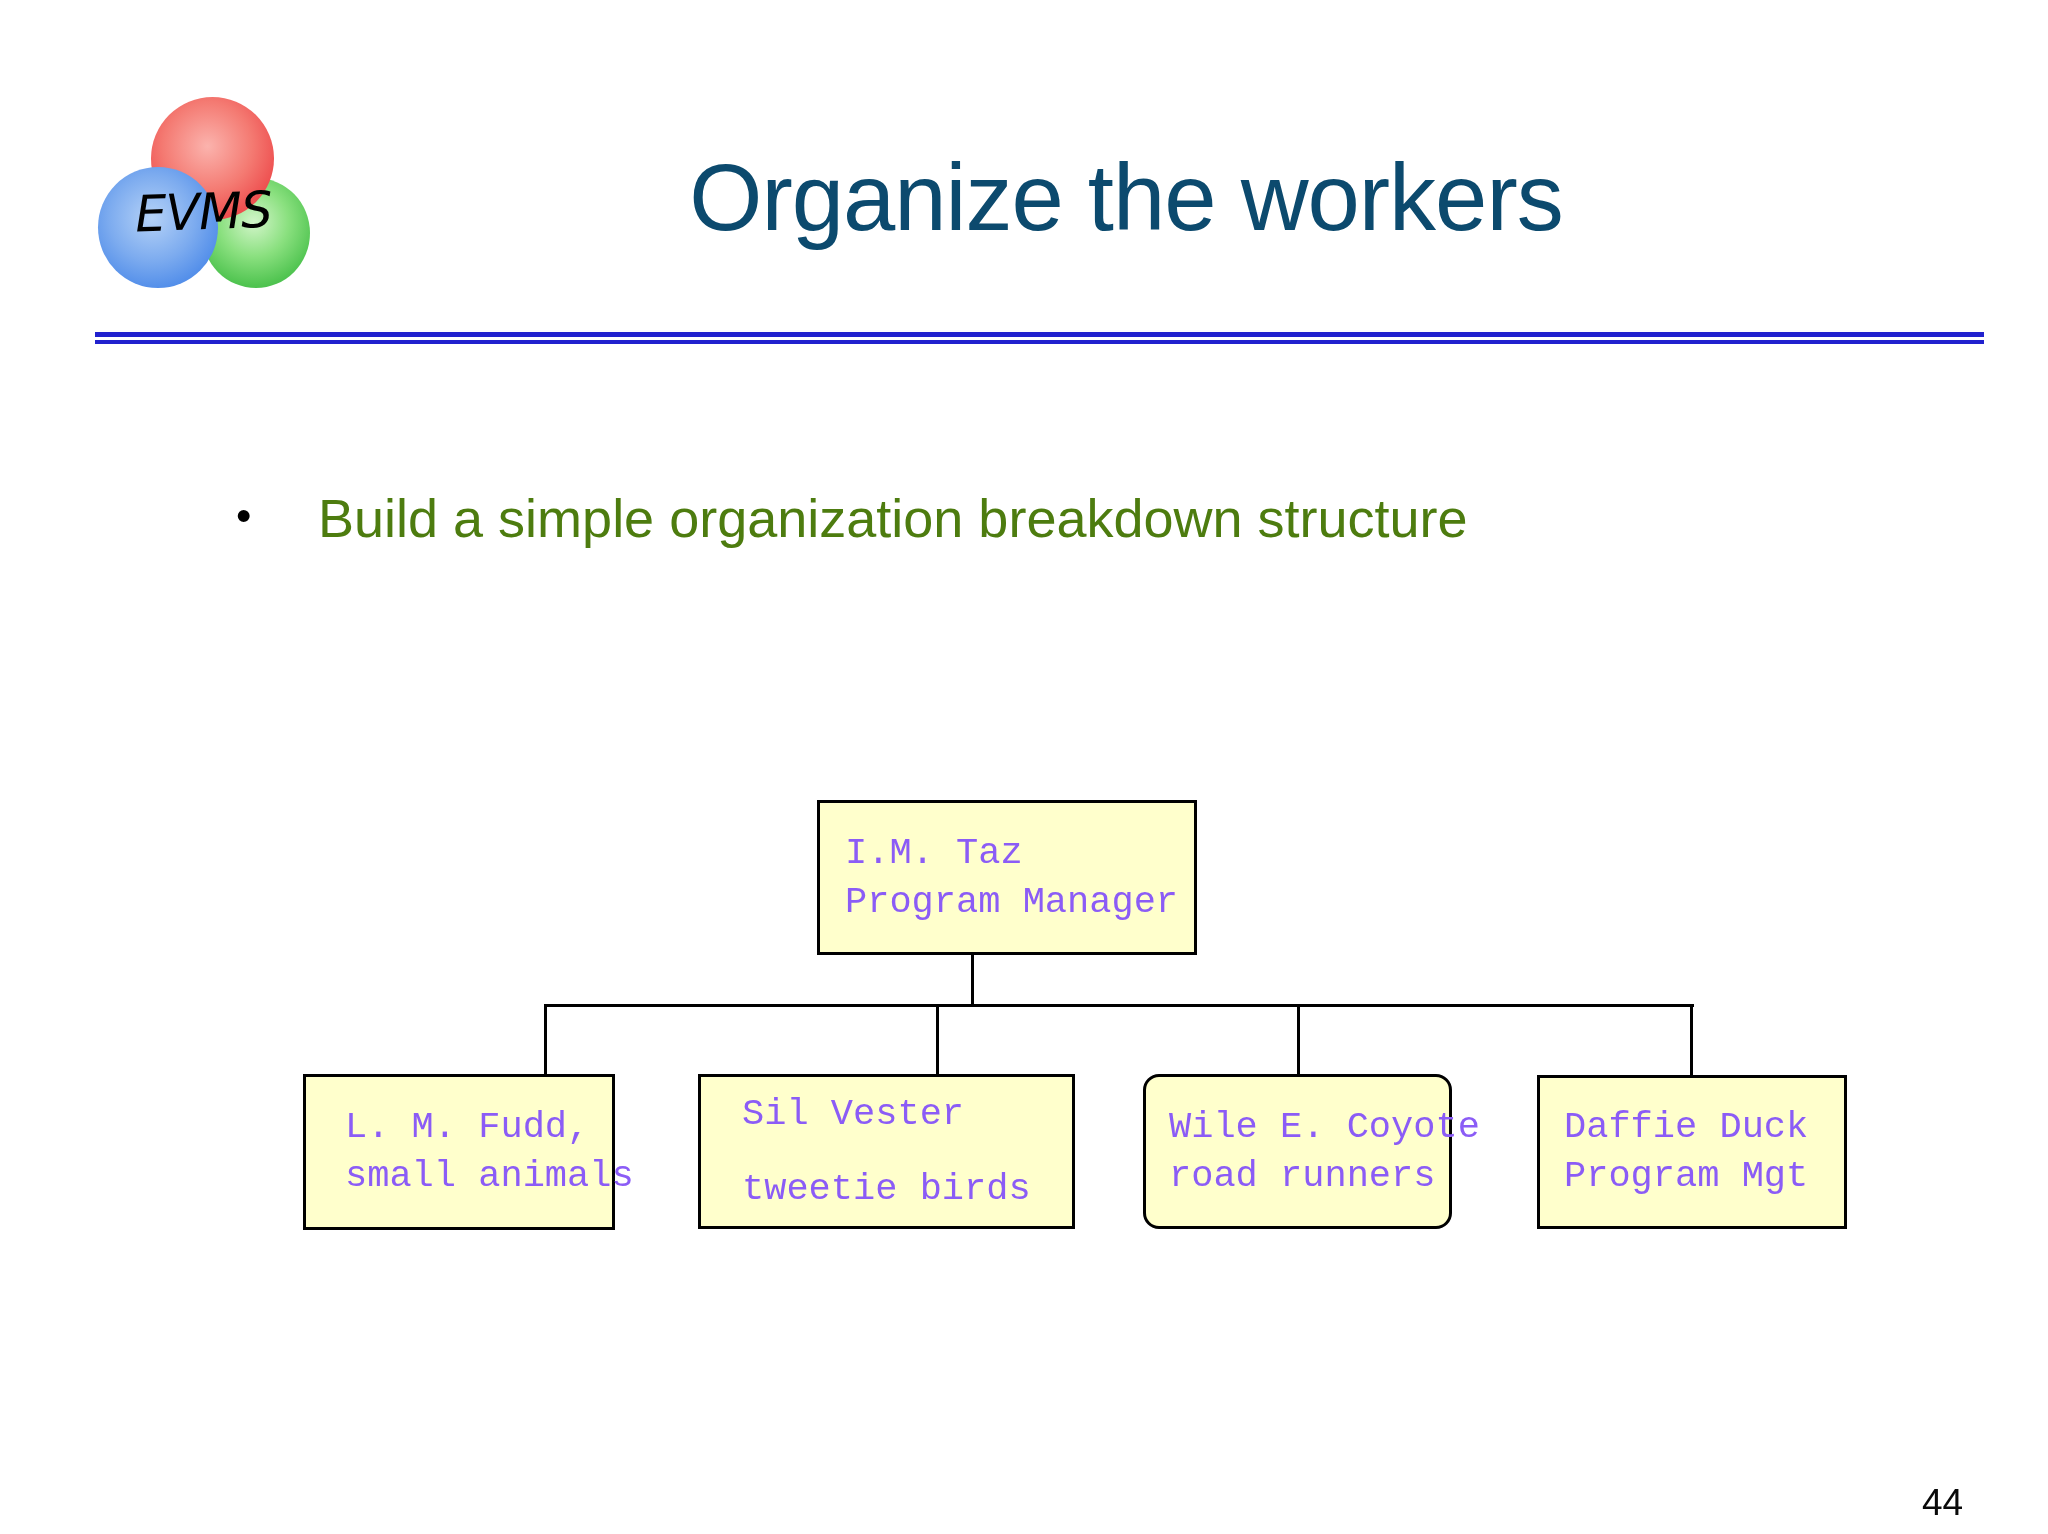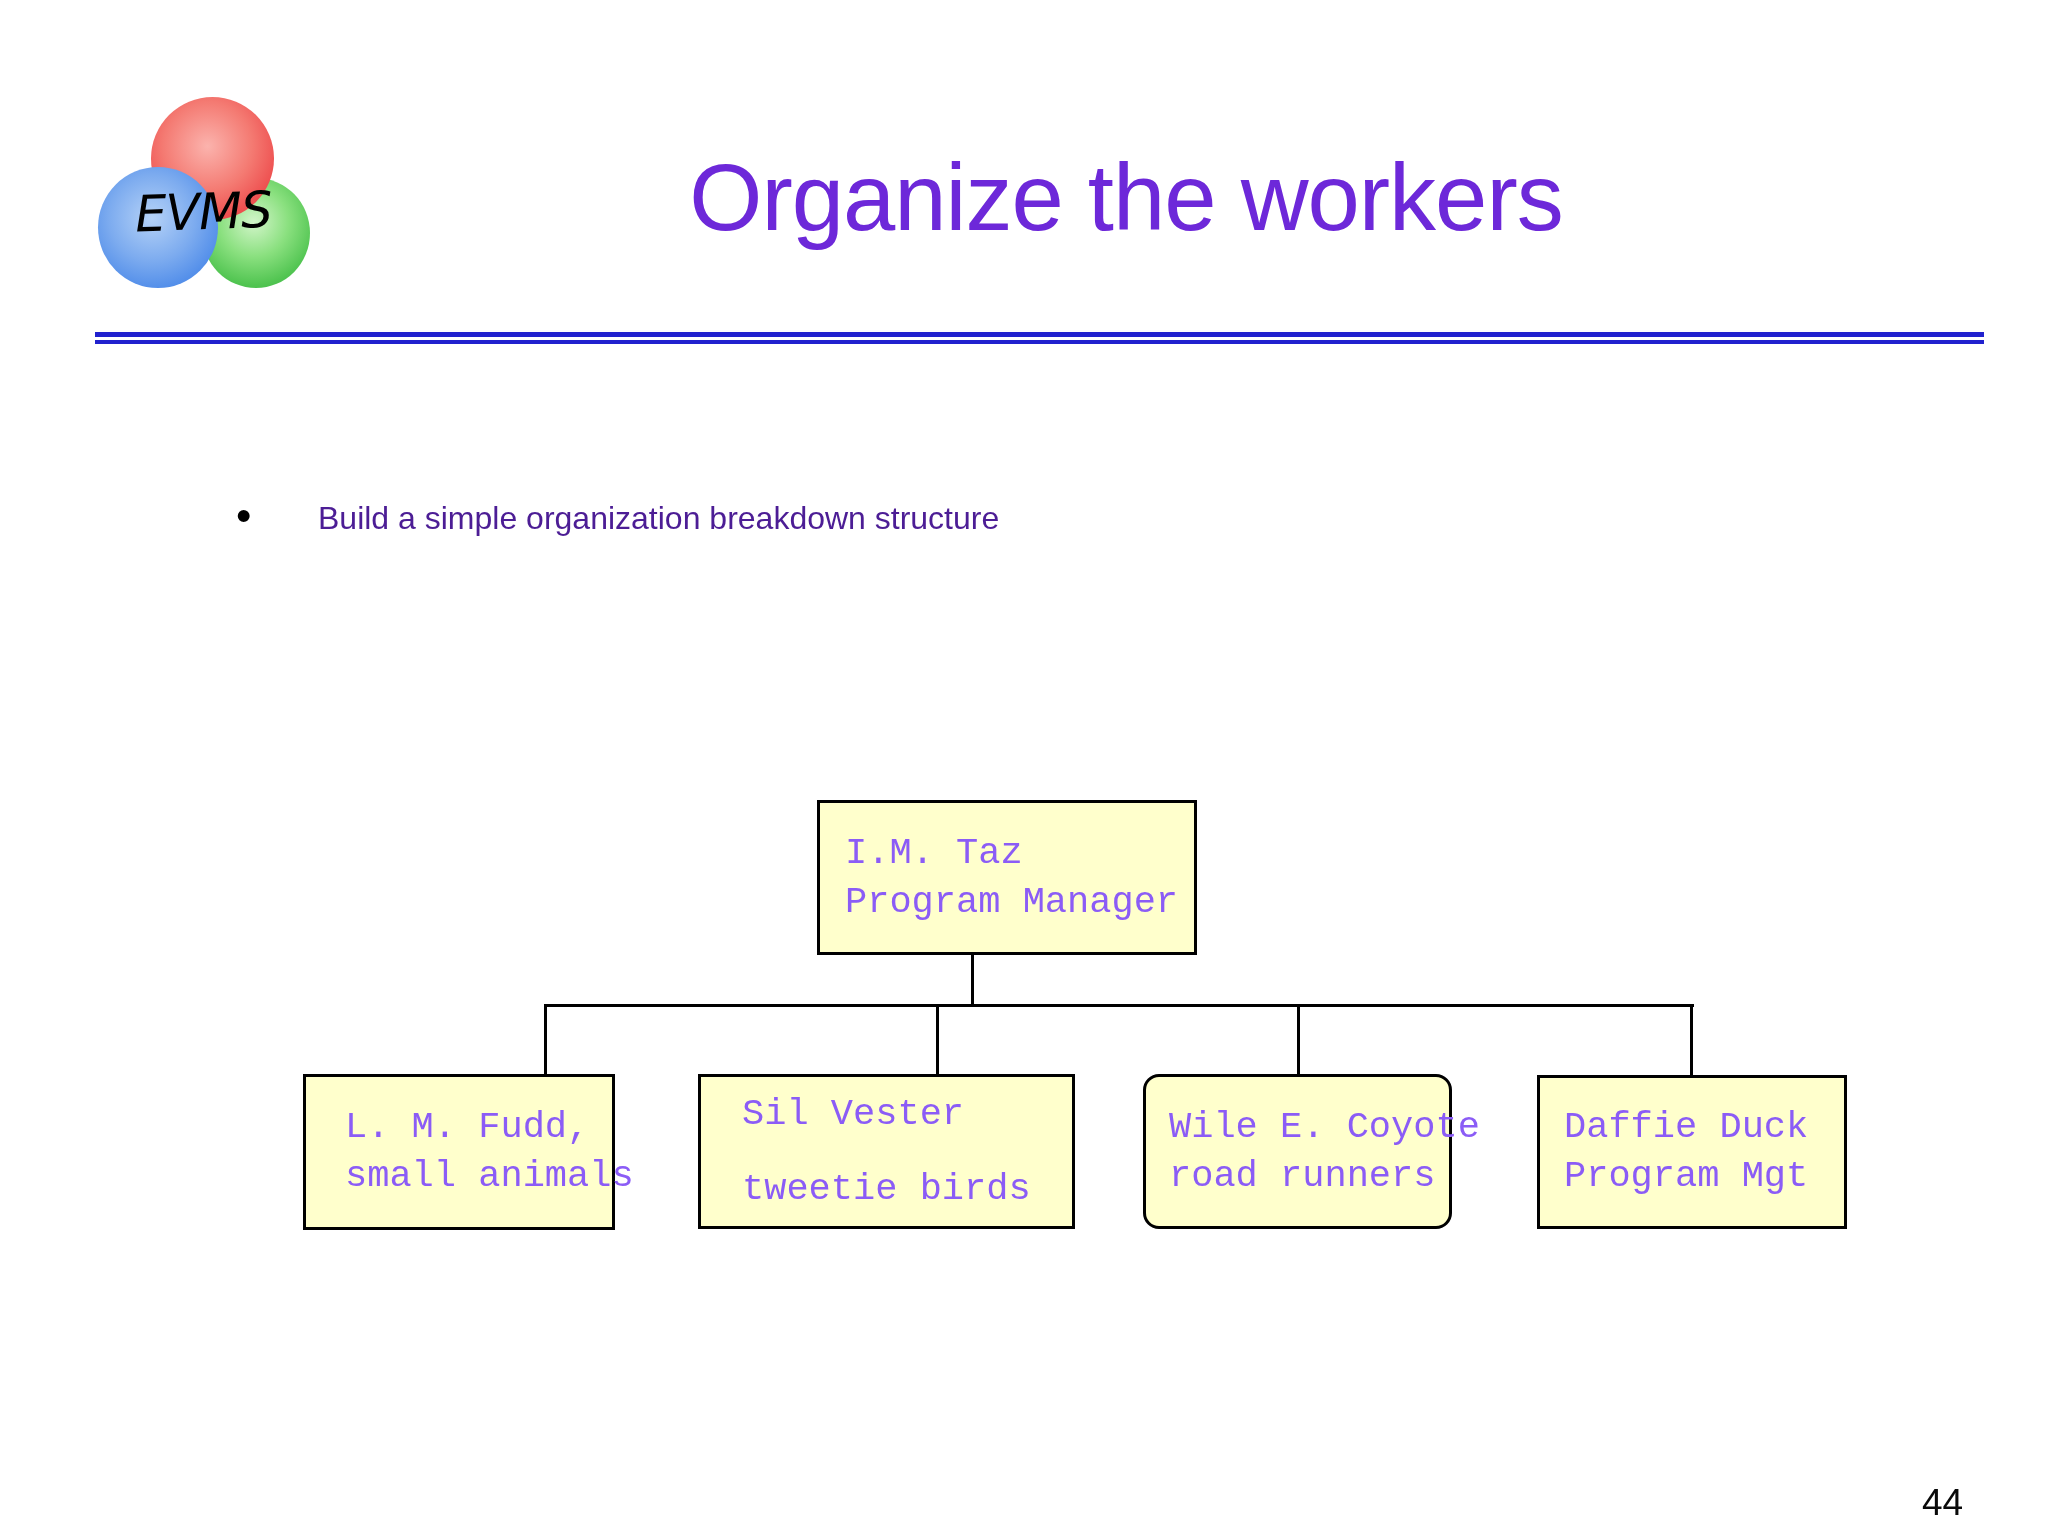--- a/index.html
+++ b/index.html
@@ -33,7 +33,7 @@
   
   .title{
     position:absolute;left:204px;top:146px;width:1844px;
-    font-size:94px;line-height:1.1;text-align:center;color:#6d28d9;
+    font-size:94px;line-height:1.1;text-align:center;color:#0c4a6e;
     letter-spacing:-1px;white-space:nowrap;
   }
   .rule-top{position:absolute;left:95px;top:332px;width:1889px;height:5px;background:var(--divider-blue,#2121ce);}

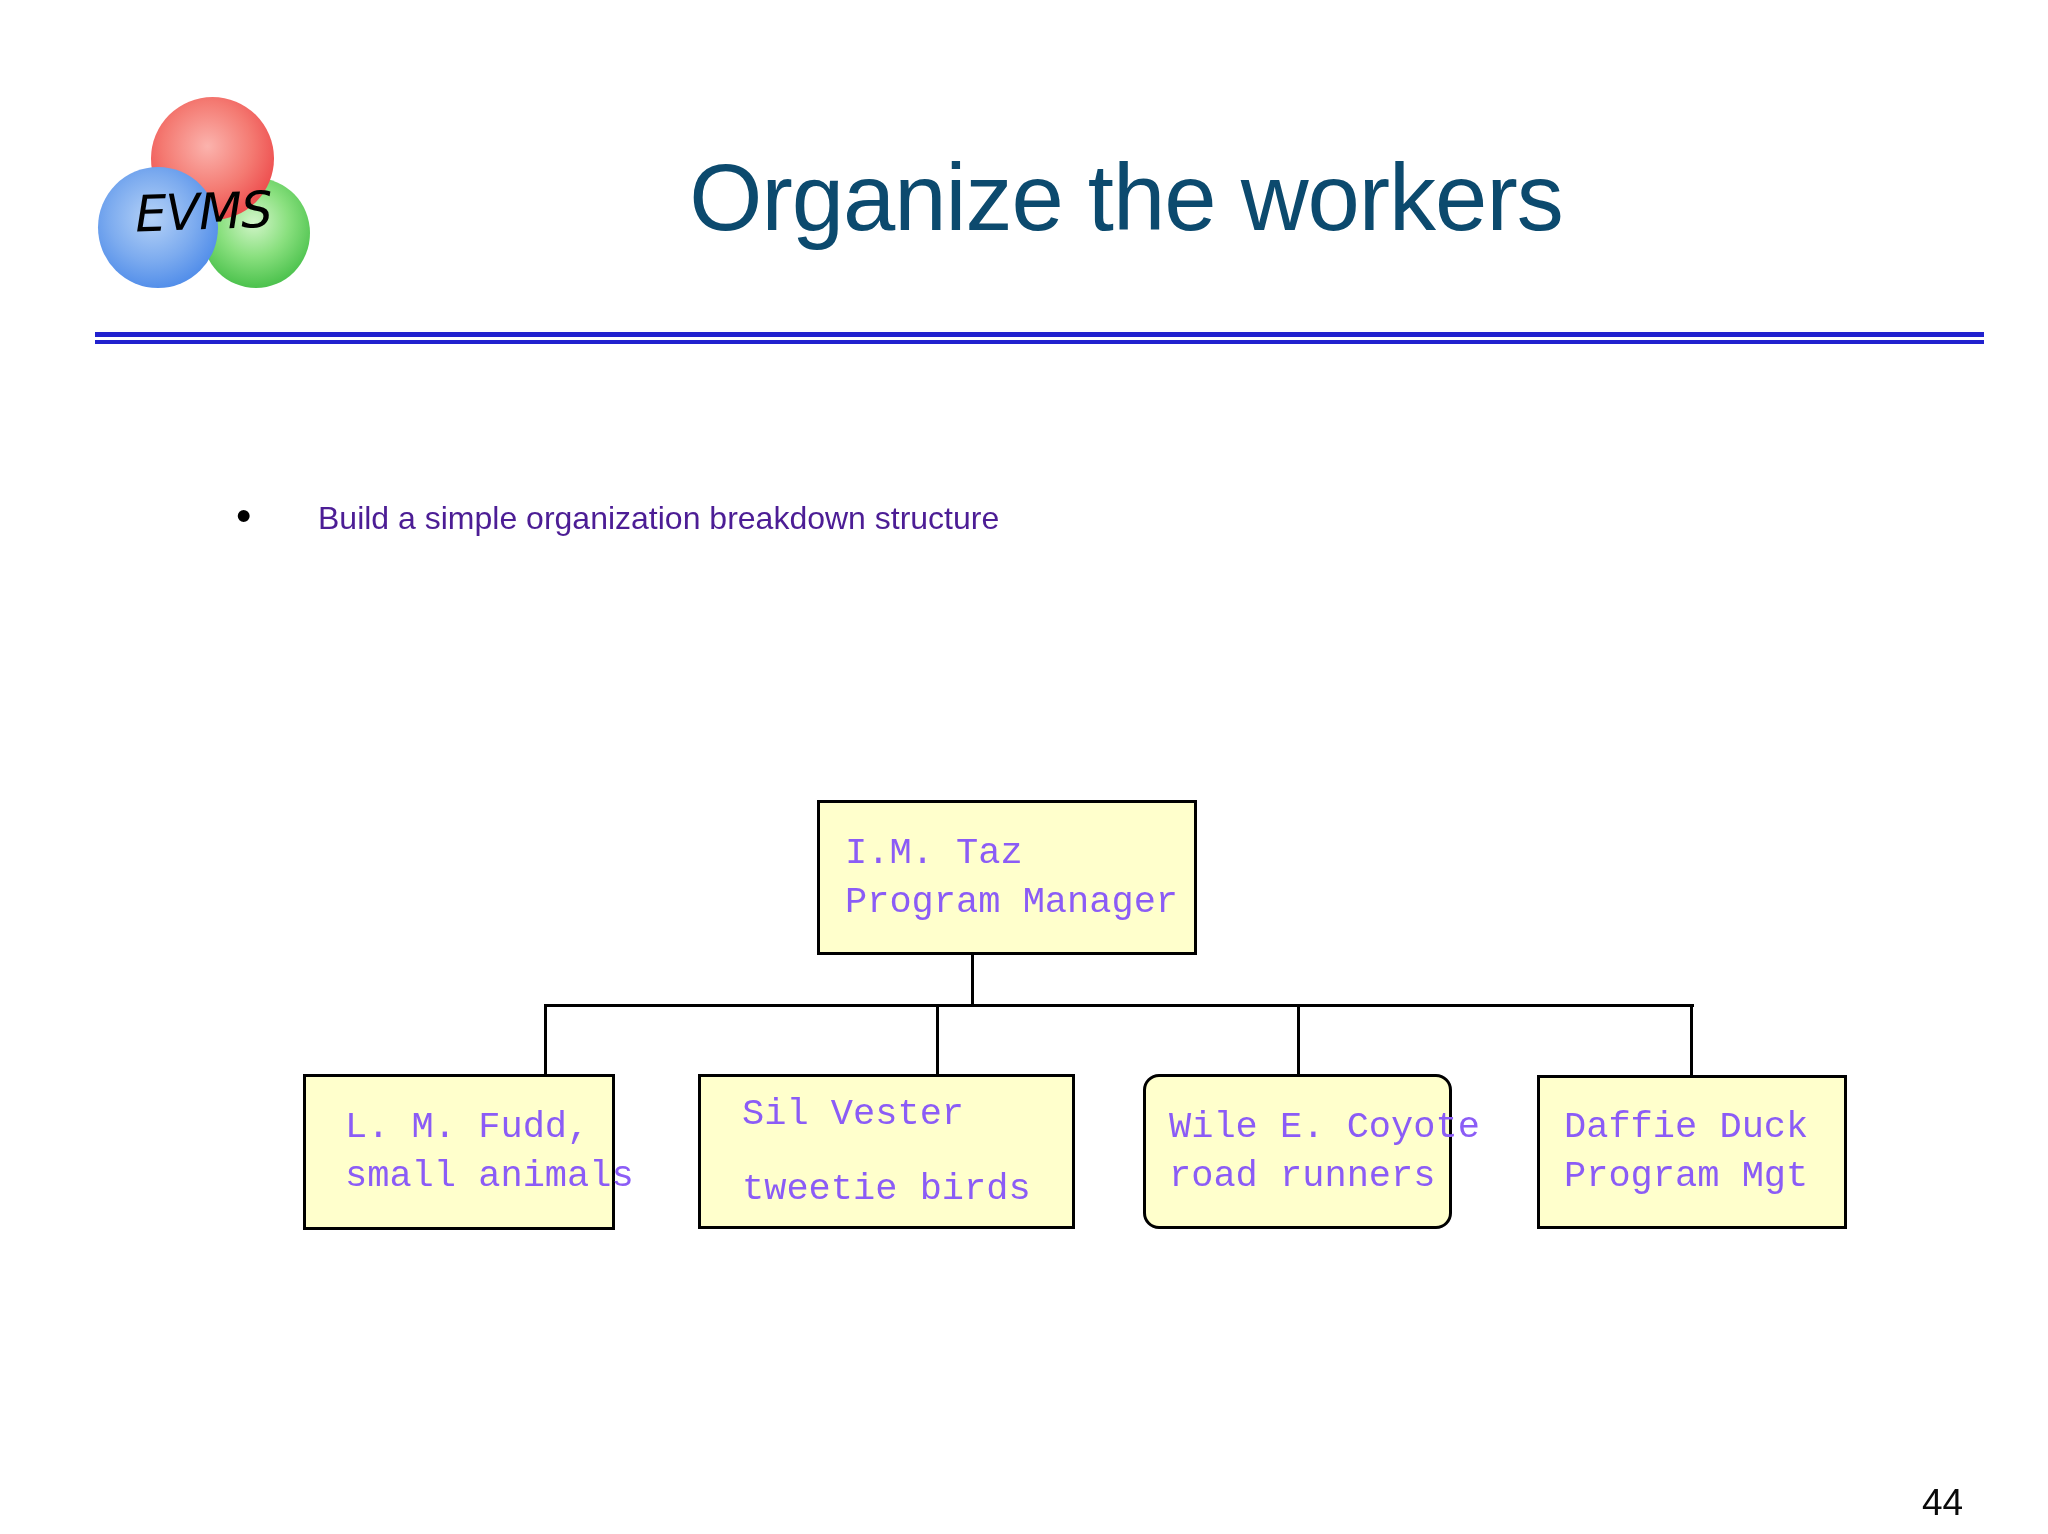--- a/index.html
+++ b/index.html
@@ -40,7 +40,7 @@
   .rule-bottom{position:absolute;left:95px;top:340px;width:1889px;height:4px;background:var(--divider-blue,#2121ce);}
 
   .bullet-marker{position:absolute;left:236px;top:494px;font-size:44px;line-height:44px;color:#000;}
-  .bullet-text{position:absolute;left:318px;top:494px;font-size:32px;line-height:48px;color:#4c1d95;white-space:nowrap;}
+  .bullet-text{position:absolute;left:318px;top:494px;font-size:54px;line-height:48px;color:#4d7c0f;white-space:nowrap;}
 
   
   .org-box{

